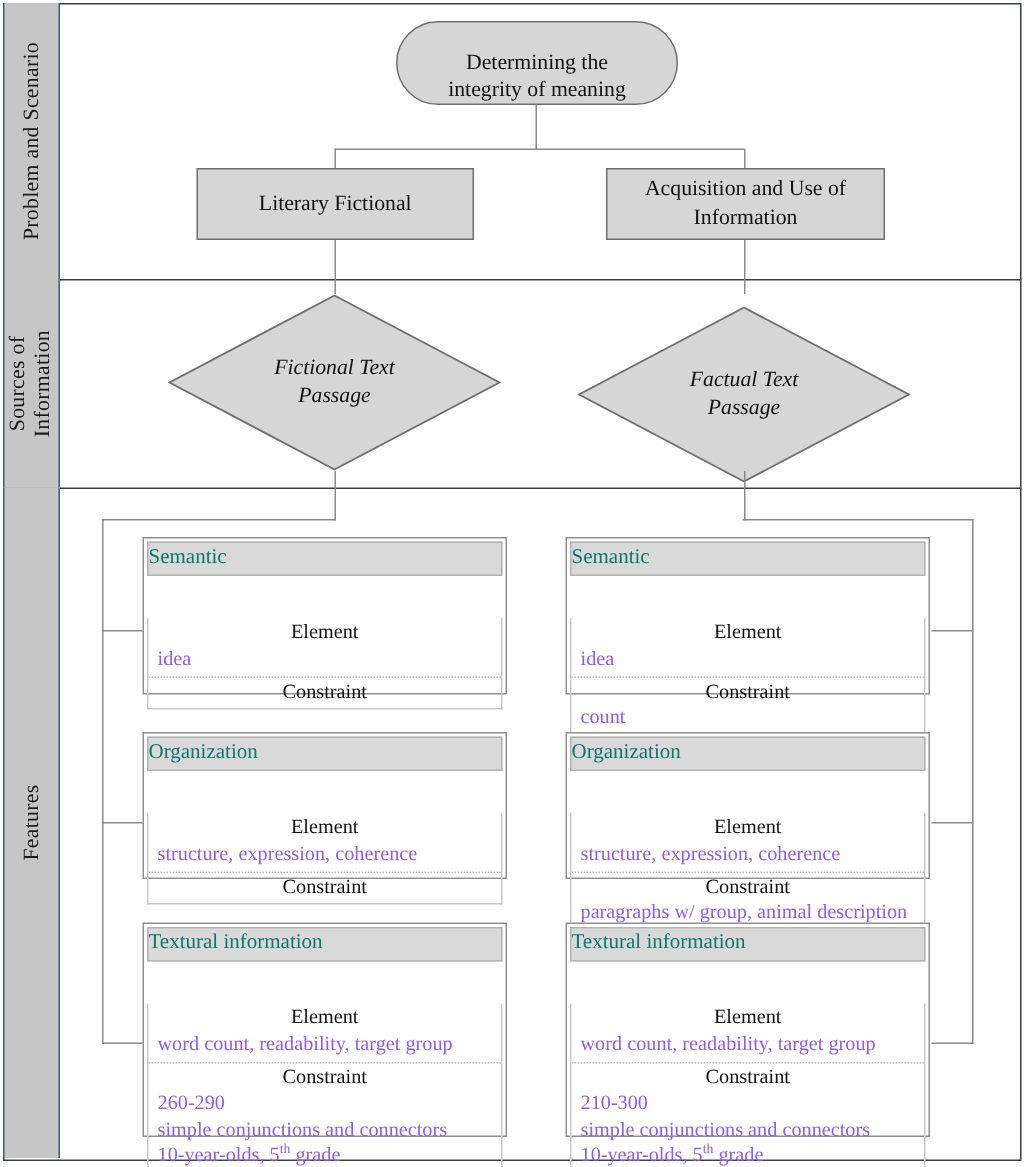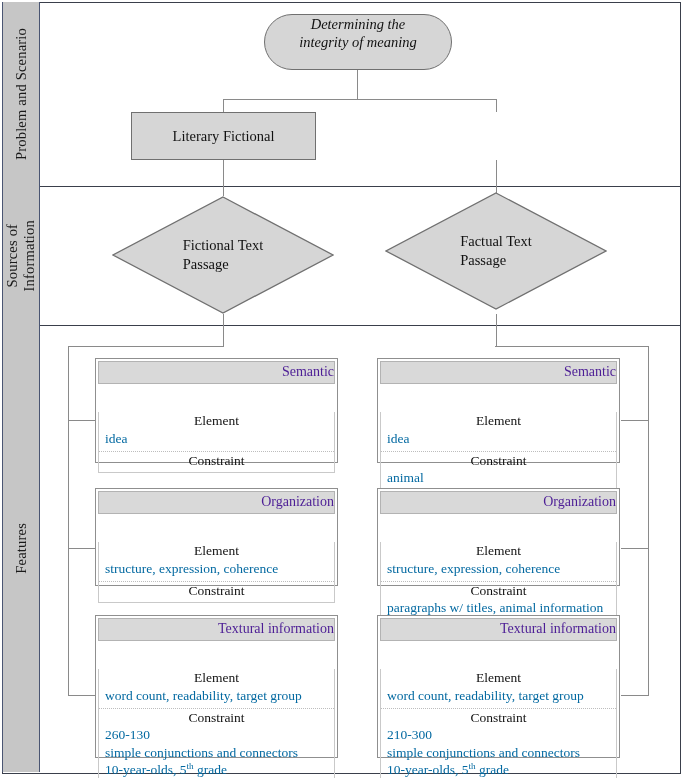--- a/index.html
+++ b/index.html
@@ -70,13 +70,12 @@
     border-radius: 34px;
     box-sizing: border-box;
     display: flex;
-    align-items: flex-start;
+    align-items: flex-end;
     justify-content: center;
     text-align: center;
     font-size: 14.5px;
     color: #111;
     line-height: 1.25;
-    font-style: italic;
   }
 
   

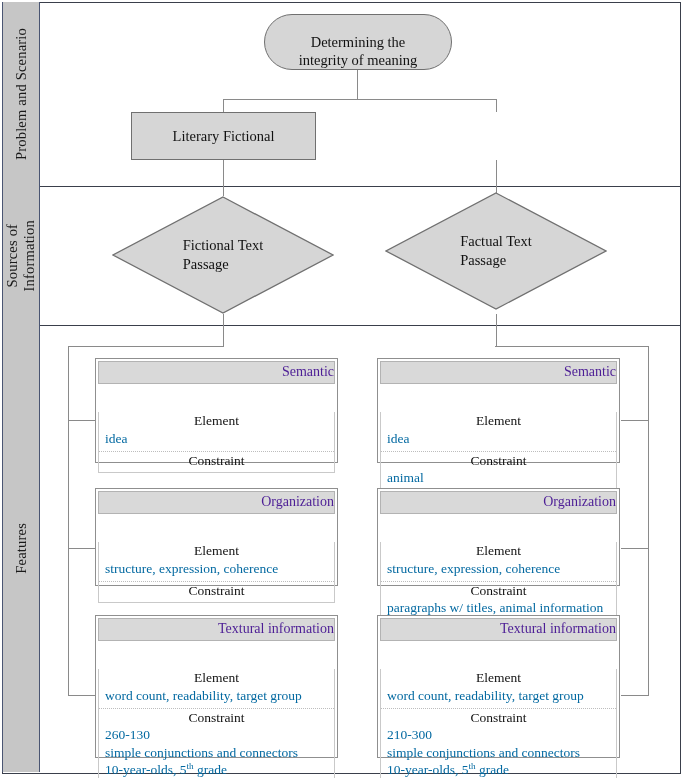--- a/index.html
+++ b/index.html
@@ -204,6 +204,10 @@
   <div class="rect-node" style="left:131px;top:112px;width:185px;height:48px">
     <span style="white-space:pre-line">Literary Fictional</span>
   </div>
+  <div class="rect-node" style="left:404px;top:112px;width:186px;height:48px">
+    <span style="white-space:pre-line">Acquisition and Use of
+Information</span>
+  </div>
 
   <div class="conn v" style="left:223px;top:160px;height:36px"></div>
   <div class="conn v" style="left:496px;top:160px;height:36px"></div>

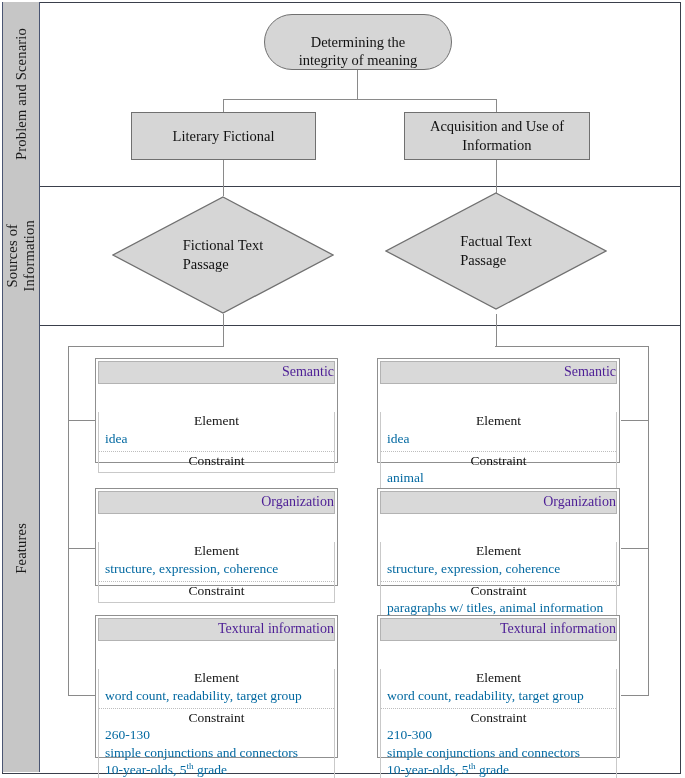--- a/index.html
+++ b/index.html
@@ -112,9 +112,11 @@
     display: flex;
     align-items: center;
     justify-content: center;
+    text-align: center;
     font-size: 14.5px;
     color: #111;
     line-height: 1.3;
+    font-style: italic;
   }
 
   

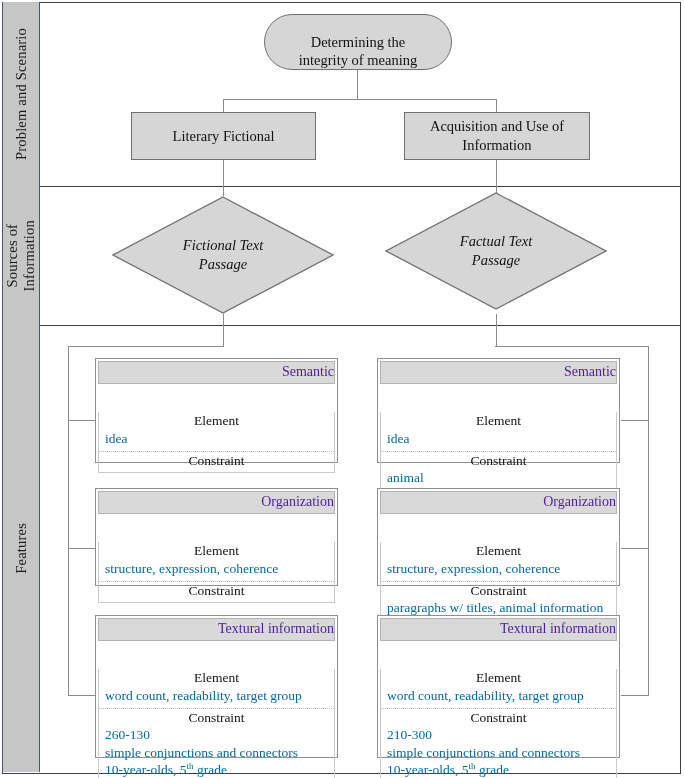--- a/index.html
+++ b/index.html
@@ -224,7 +224,7 @@
     </span>
   </div>
 
-  <div class="diamond-wrap" style="left:385px;top:192px;width:222px;height:118px">
+  <div class="diamond-wrap" style="left:385px;top:204px;width:222px;height:118px">
     <svg width="222" height="118" viewBox="0 0 222 118">
       <polygon points="111,1 221,59 111,117 1,59" fill="#d6d6d6" stroke="#707070" stroke-width="1.3"></polygon>
     </svg>

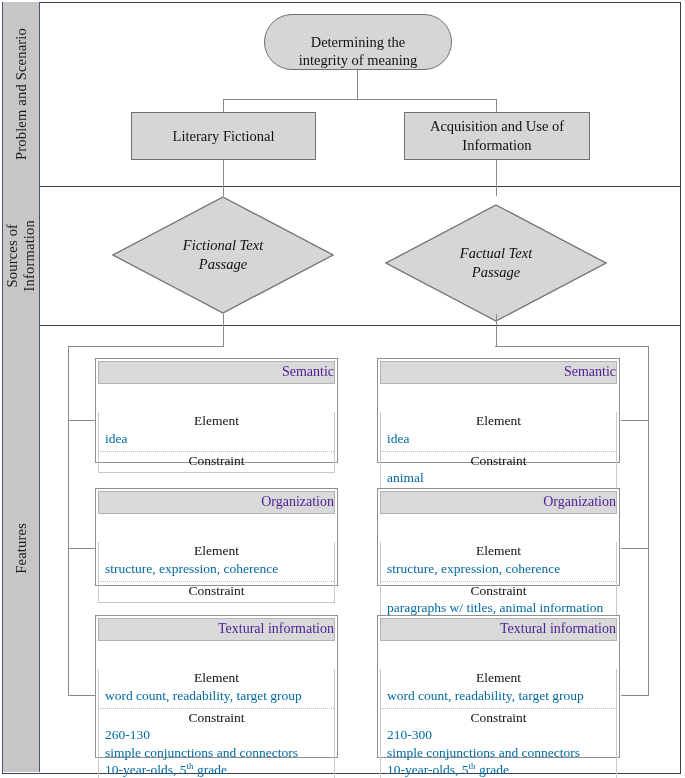--- a/index.html
+++ b/index.html
@@ -139,9 +139,9 @@
     background: #d9d9d9;
     border: 1px solid #b3b3b3;
     box-sizing: border-box;
-    text-align: right;
+    text-align: left;
     font-size: 14px;
-    color: #4c1d95;
+    color: #0f766e;
     padding: 2px 0 3px;
     line-height: 1.15;
   }

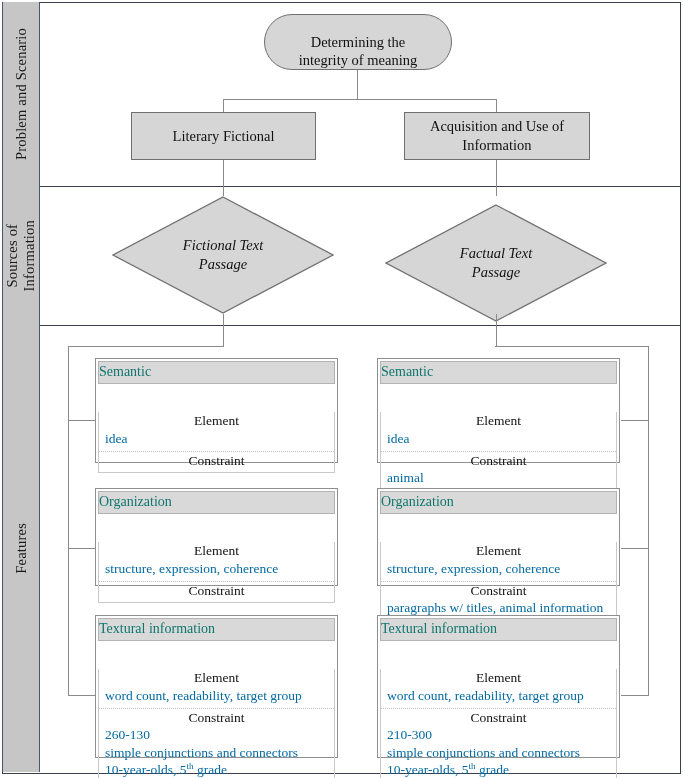--- a/index.html
+++ b/index.html
@@ -167,7 +167,7 @@
   .sect-value {
     text-align: left;
     font-size: 13.5px;
-    color: #0369a1;
+    color: #8b5cf6;
     line-height: 1.3;
   }
   .sect-value .line { display: block; }

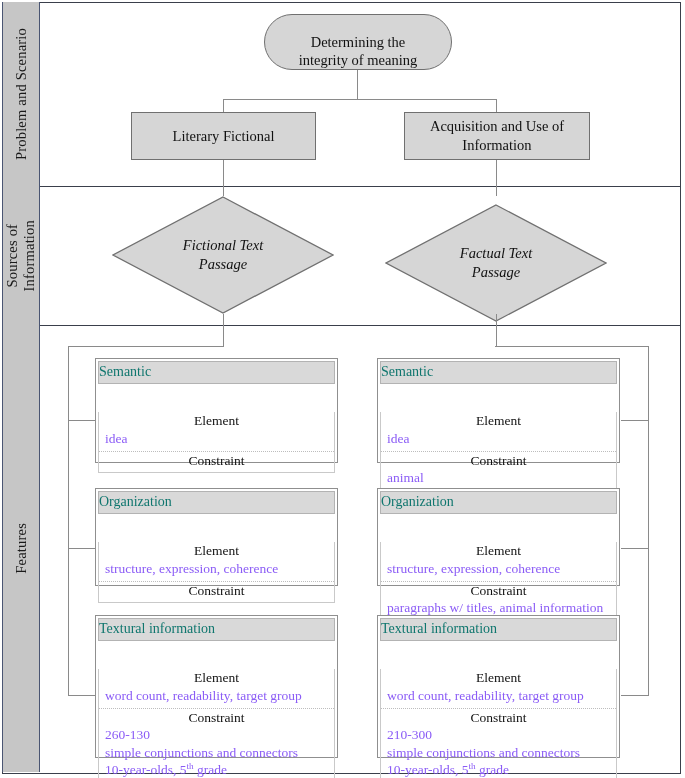--- a/index.html
+++ b/index.html
@@ -310,7 +310,7 @@
       <div class="sect">
         <div class="sect-title">Constraint</div>
         <div class="sect-value">
-          <span class="line">animal</span>
+          <span class="line">count</span>
         </div>
       </div>
     </div>

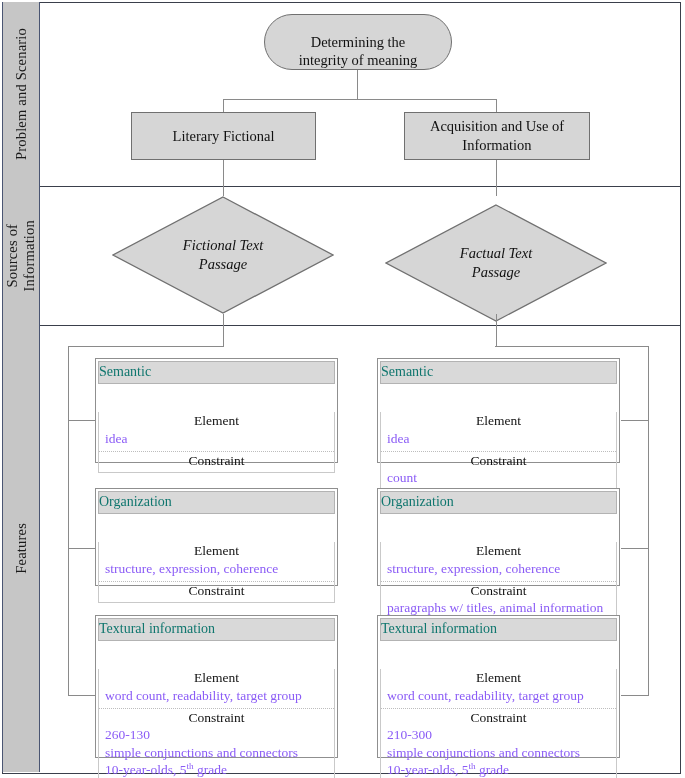--- a/index.html
+++ b/index.html
@@ -328,7 +328,7 @@
       <div class="sect">
         <div class="sect-title">Constraint</div>
         <div class="sect-value">
-          <span class="line">paragraphs w/ titles, animal information</span>
+          <span class="line">paragraphs w/ group, animal description</span>
         </div>
       </div>
     </div>

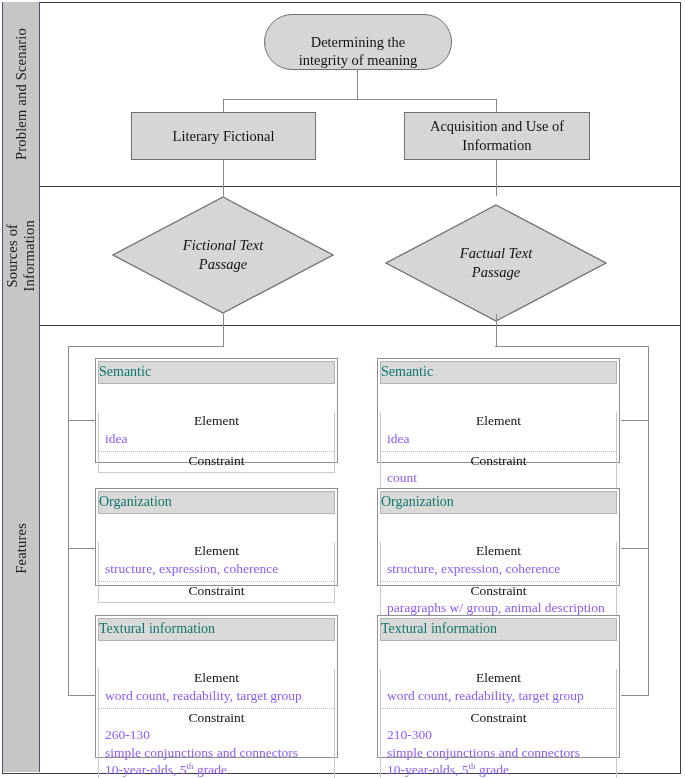--- a/index.html
+++ b/index.html
@@ -290,7 +290,7 @@
       <div class="sect">
         <div class="sect-title">Constraint</div>
         <div class="sect-value">
-          <span class="line">260-130</span>
+          <span class="line">260-290</span>
           <span class="line">simple conjunctions and connectors</span>
           <span class="line">10-year-olds, 5<sup>th</sup> grade</span>
         </div>

